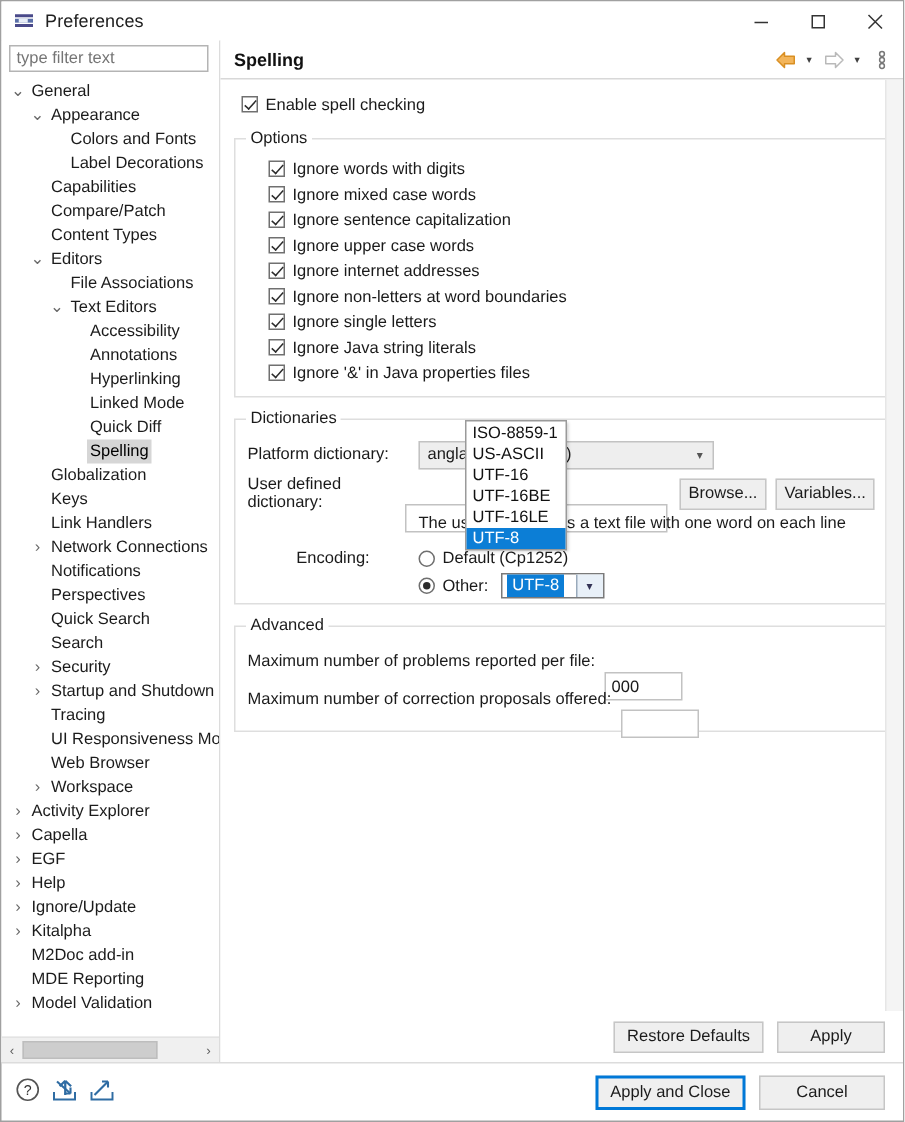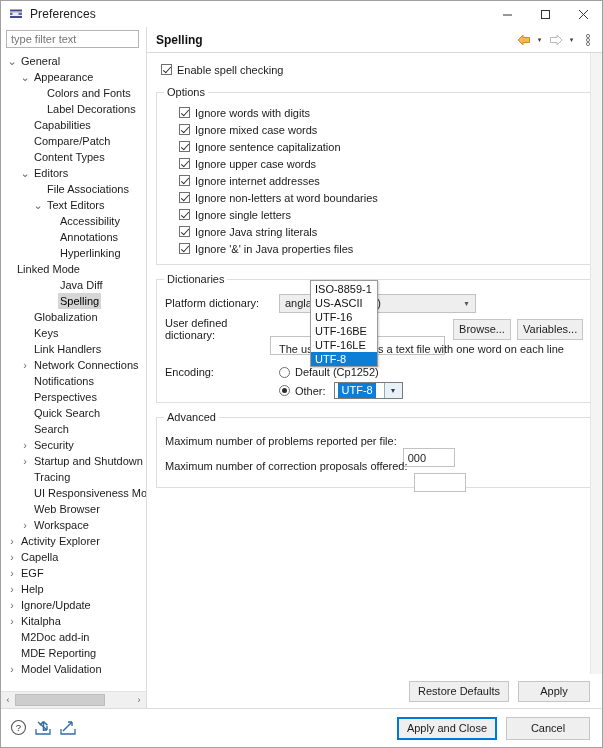--- a/index.html
+++ b/index.html
@@ -491,7 +491,7 @@
             <span class="twisty"></span>
             <span class="tree-label">Hyperlinking</span>
           </div>
-          <div class="tree-item" style=" text-align: center;">
+          <div class="tree-item" style="padding-left: 43px; text-align: center;">
             <span class="twisty"></span>
             <span class="tree-label">Linked Mode</span>
           </div>

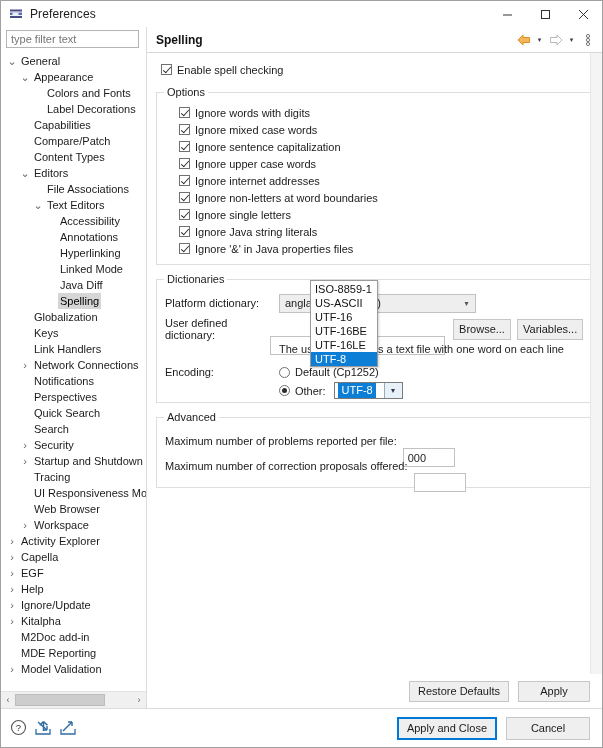--- a/index.html
+++ b/index.html
@@ -497,7 +497,7 @@
           </div>
           <div class="tree-item" style="padding-left: 43px;">
             <span class="twisty"></span>
-            <span class="tree-label">Java Diff</span>
+            <span class="tree-label">Quick Diff</span>
           </div>
           <div class="tree-item selected" style="padding-left: 43px;">
             <span class="twisty"></span>

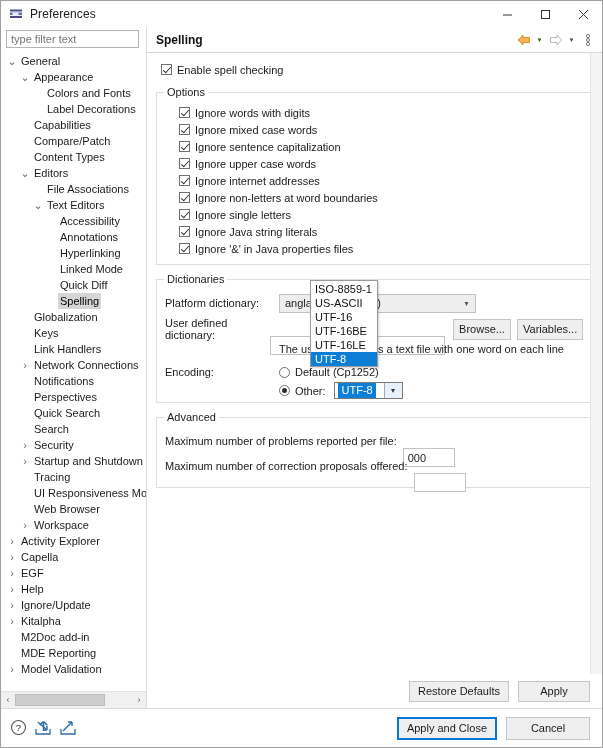--- a/index.html
+++ b/index.html
@@ -704,7 +704,7 @@
           <div class="hint" style="margin-left:114px;">The user dictionary is a text file with one word on each line</div>
 
           <div class="field-row" style="margin-top:9px; align-items:flex-start;">
-            <span class="field-label" style="width:114px; line-height:16px;">Encoding:</span>
+            <span class="field-label" style="width:114px; line-height:16px;text-align:center;">Encoding:</span>
             <div style="display:flex; flex-direction:column;">
               <div class="cbrow" style="height:16px;">
                 <span class="radio"></span>

